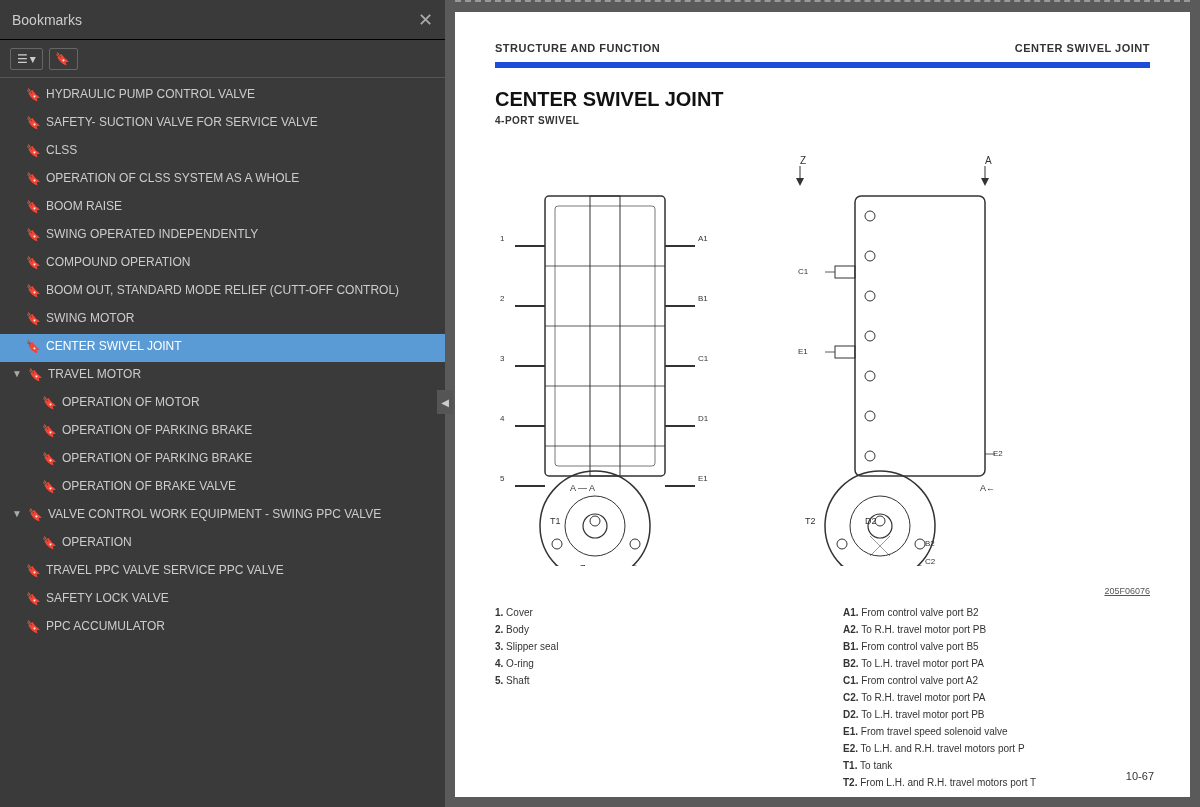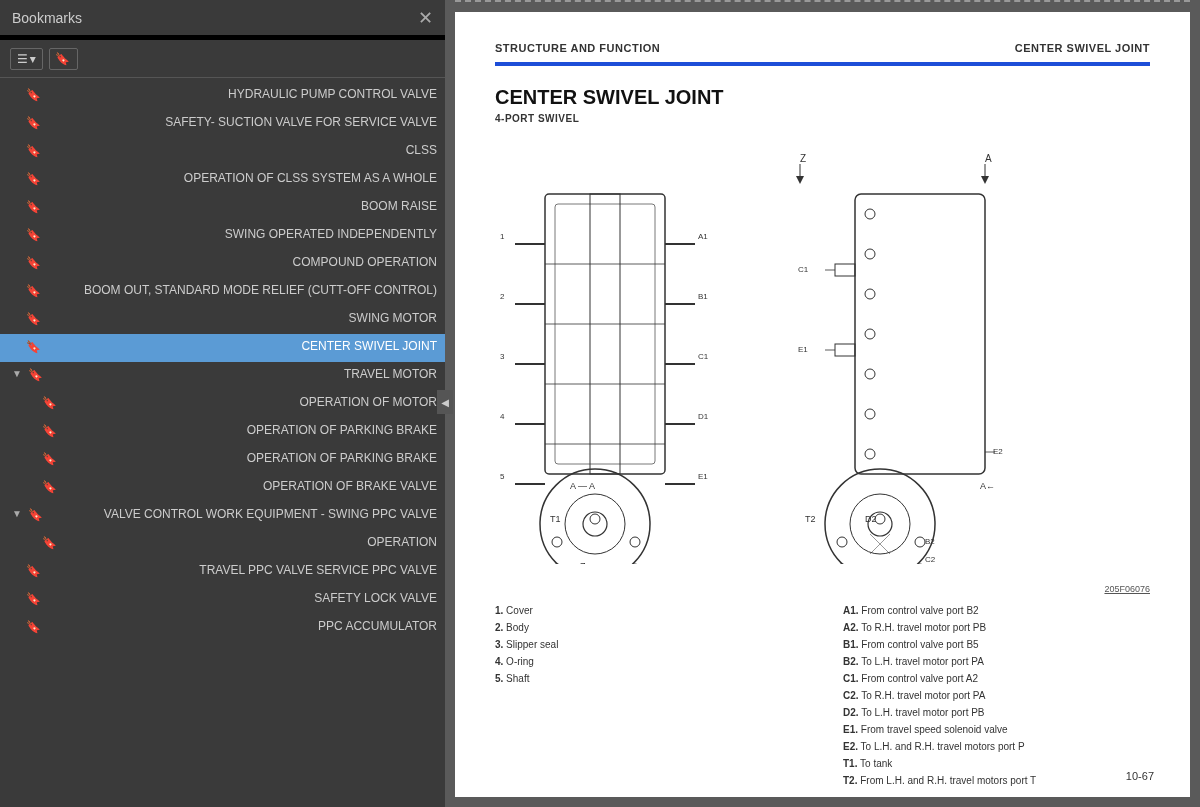--- a/index.html
+++ b/index.html
@@ -28,7 +28,7 @@
       justify-content: space-between;
       padding: 8px 12px;
       background: #3a3a3a;
-      border-bottom: 5px solid #000000;
+      border-bottom: 1px solid #000000;
       height: 40px;
     }
 

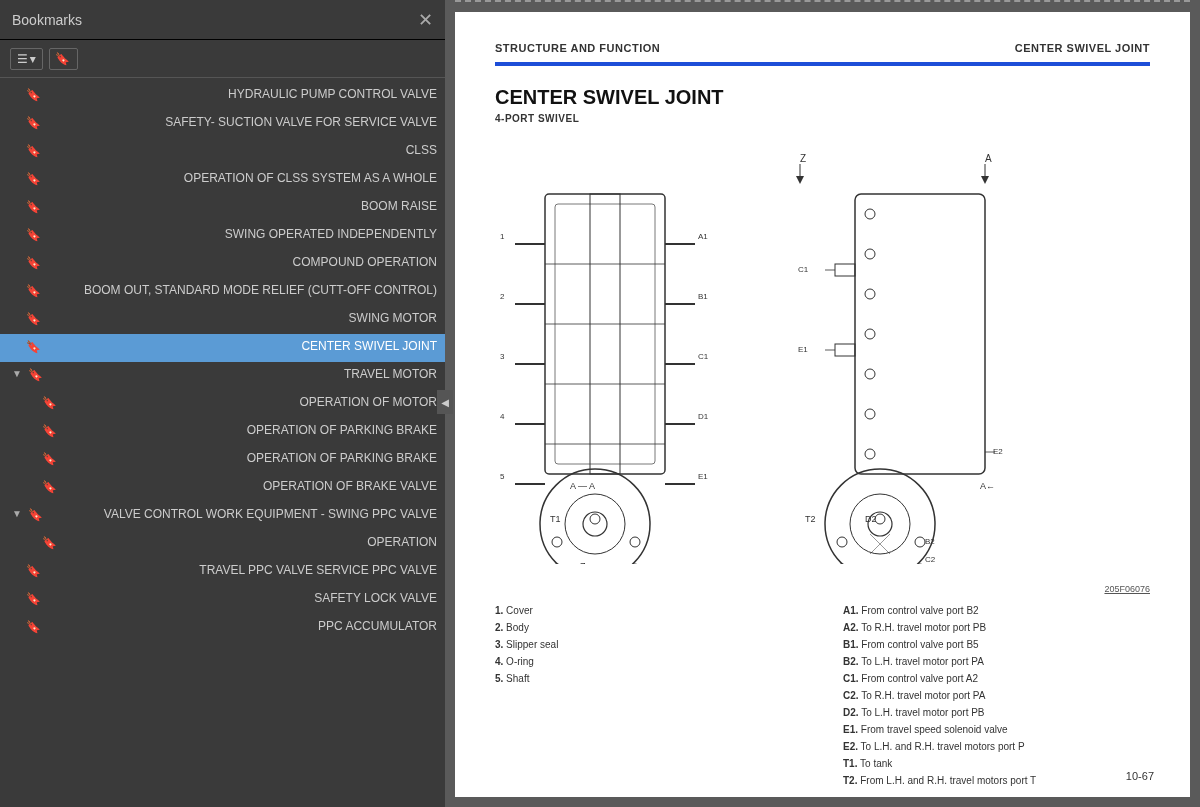--- a/index.html
+++ b/index.html
@@ -173,7 +173,7 @@
       display: flex;
       justify-content: space-between;
       align-items: center;
-      border-bottom: 4px solid #1d4ed8;
+      border-bottom: 6px solid #1d4ed8;
       padding-bottom: 8px;
       margin-bottom: 20px;
     }

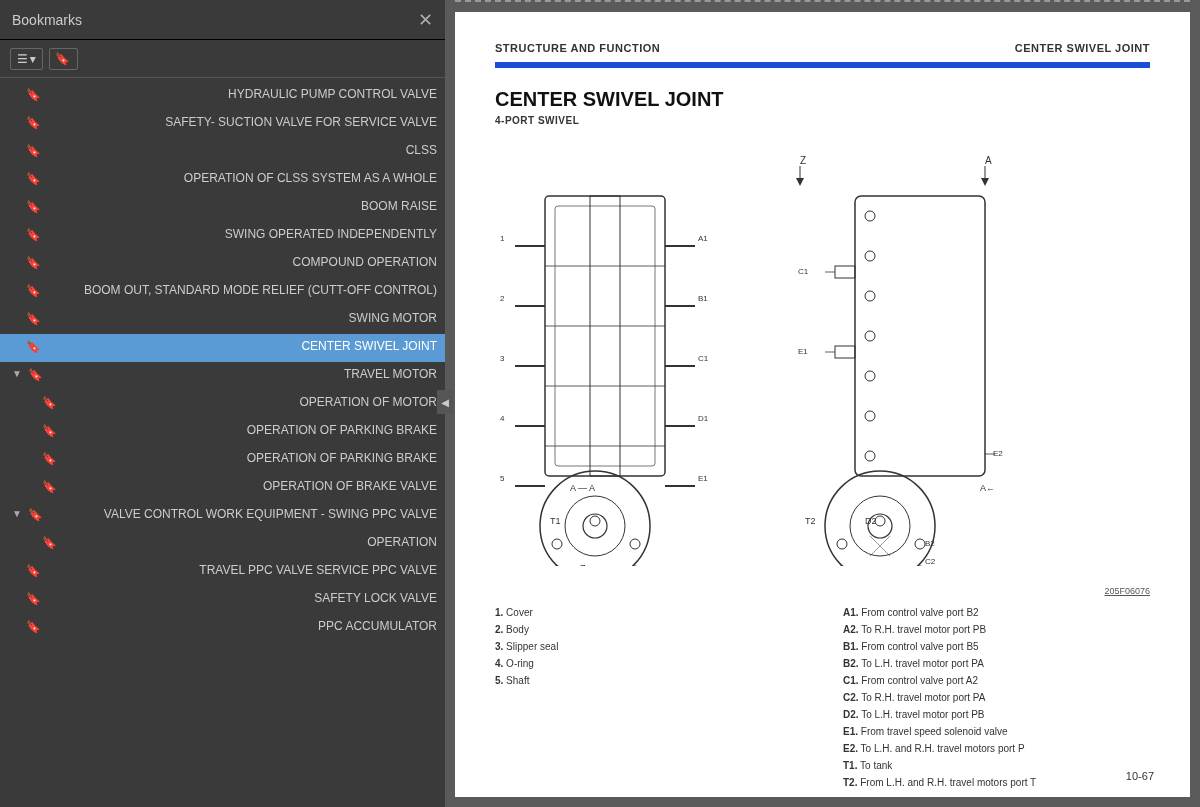--- a/index.html
+++ b/index.html
@@ -131,7 +131,6 @@
 
     .bookmark-text {
       flex: 1;
-      text-align: right;
     }
 
     

